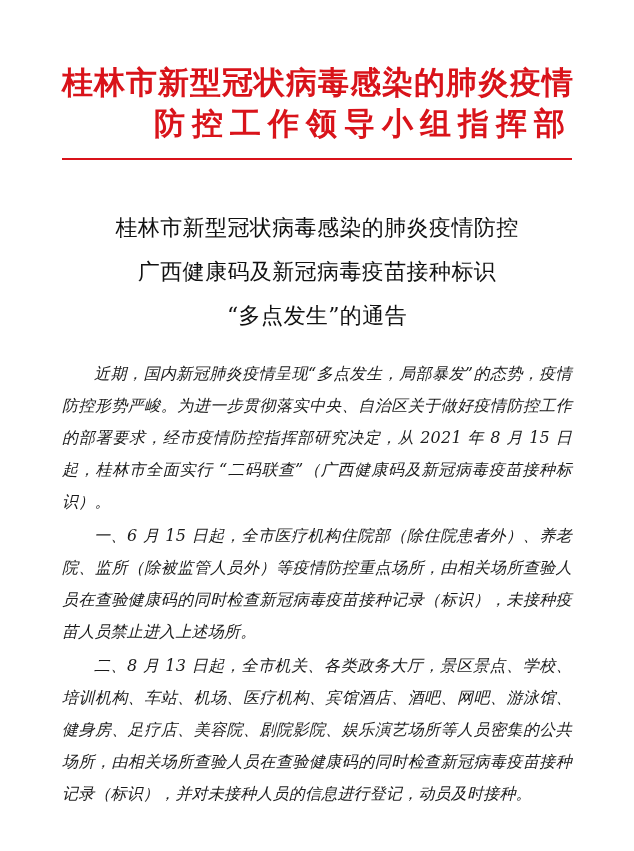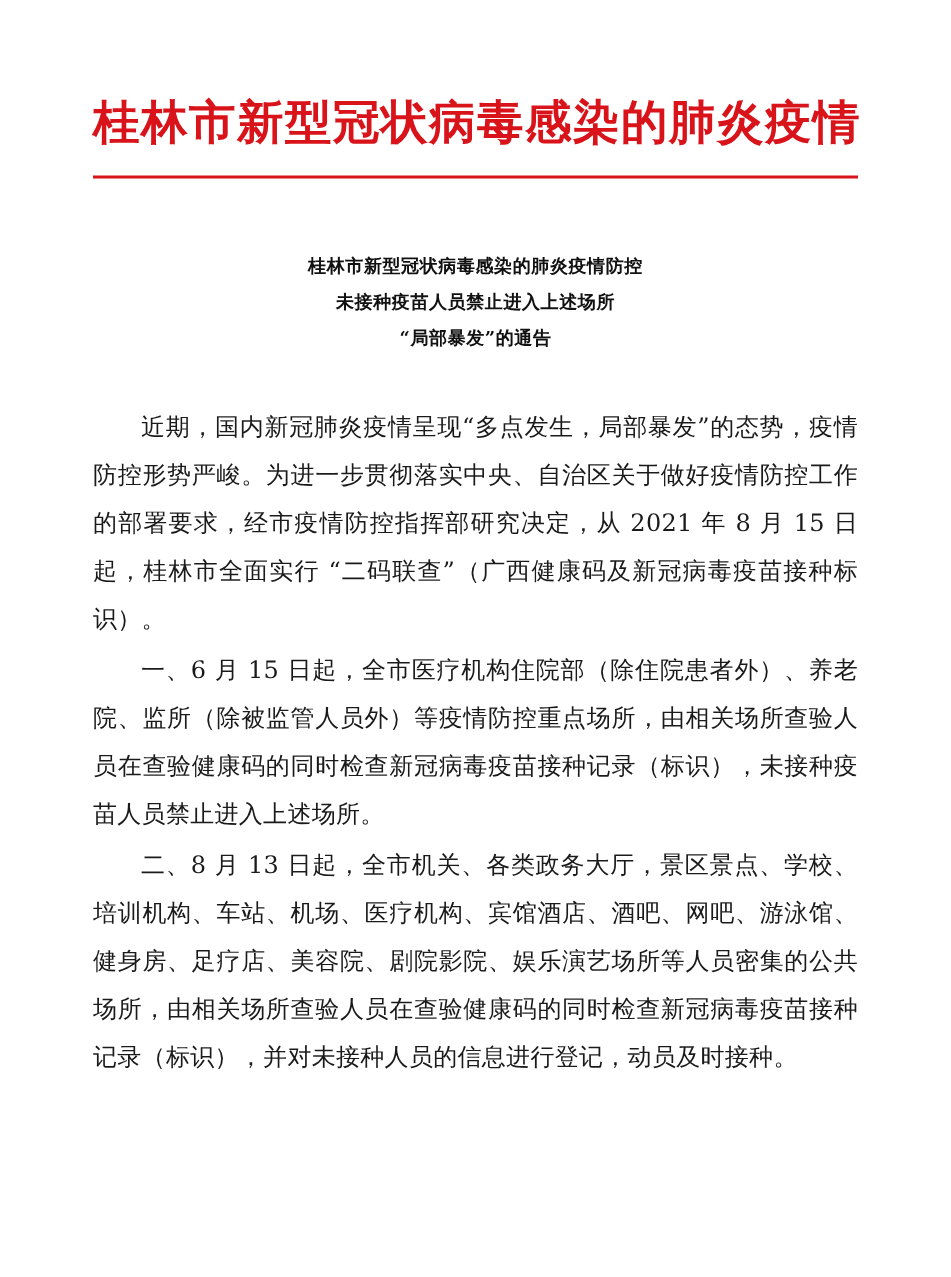--- a/index.html
+++ b/index.html
@@ -79,6 +79,7 @@
 
   <div class="masthead">
     <div class="line line1">桂林市新型冠状病毒感染的肺炎疫情</div>
+    <div class="line line2">防控工作领导小组指挥部</div>
   </div>
 
   <hr class="red-rule">

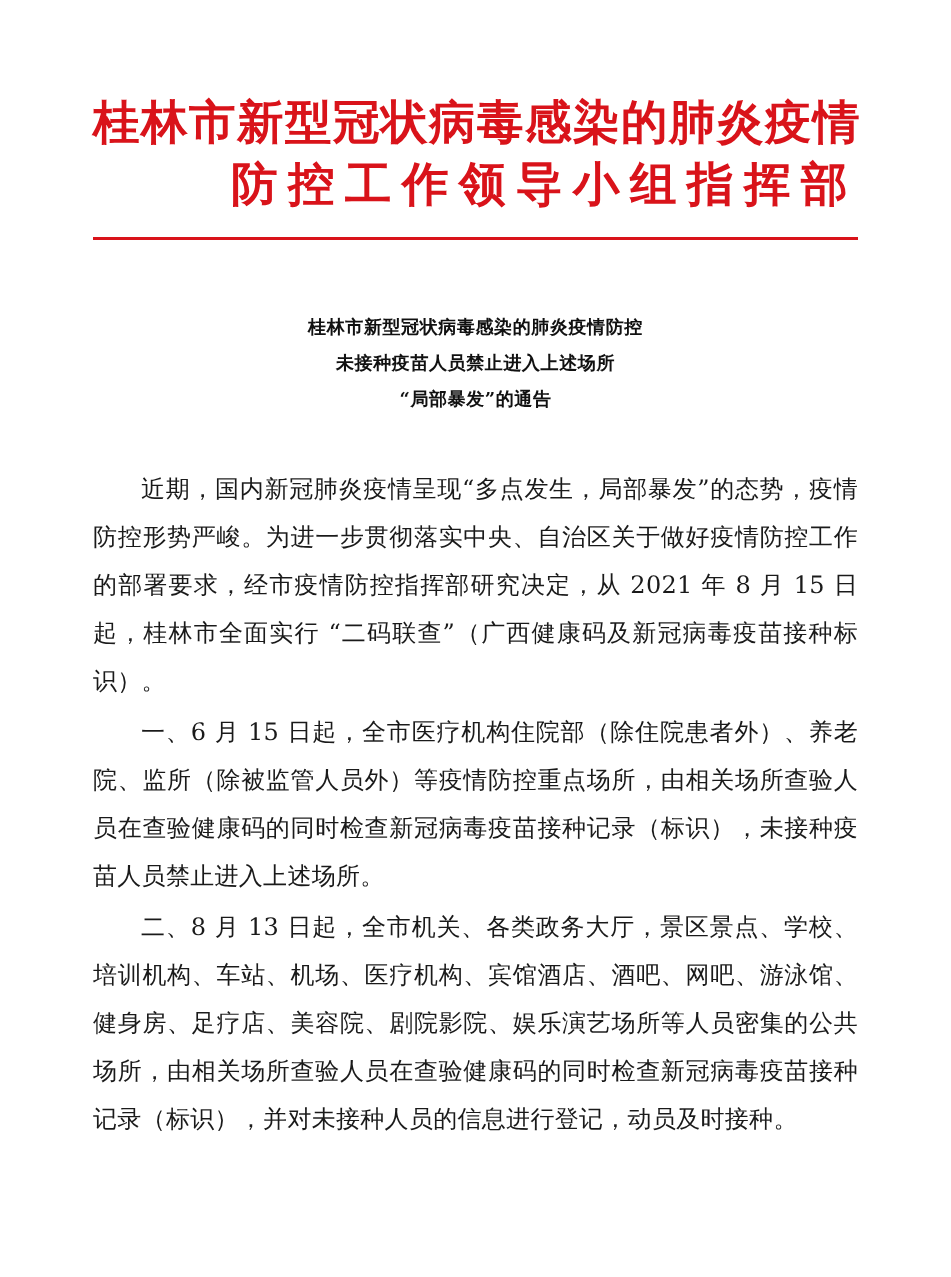--- a/index.html
+++ b/index.html
@@ -49,8 +49,8 @@
   .doc-title {
     margin-top: 46px;
     text-align: center;
-    font-weight: bold;
-    font-size: 12px;
+    font-weight: normal;
+    font-size: 22px;
     line-height: 2.0;
     color: #111111;
     letter-spacing: 0.4px;

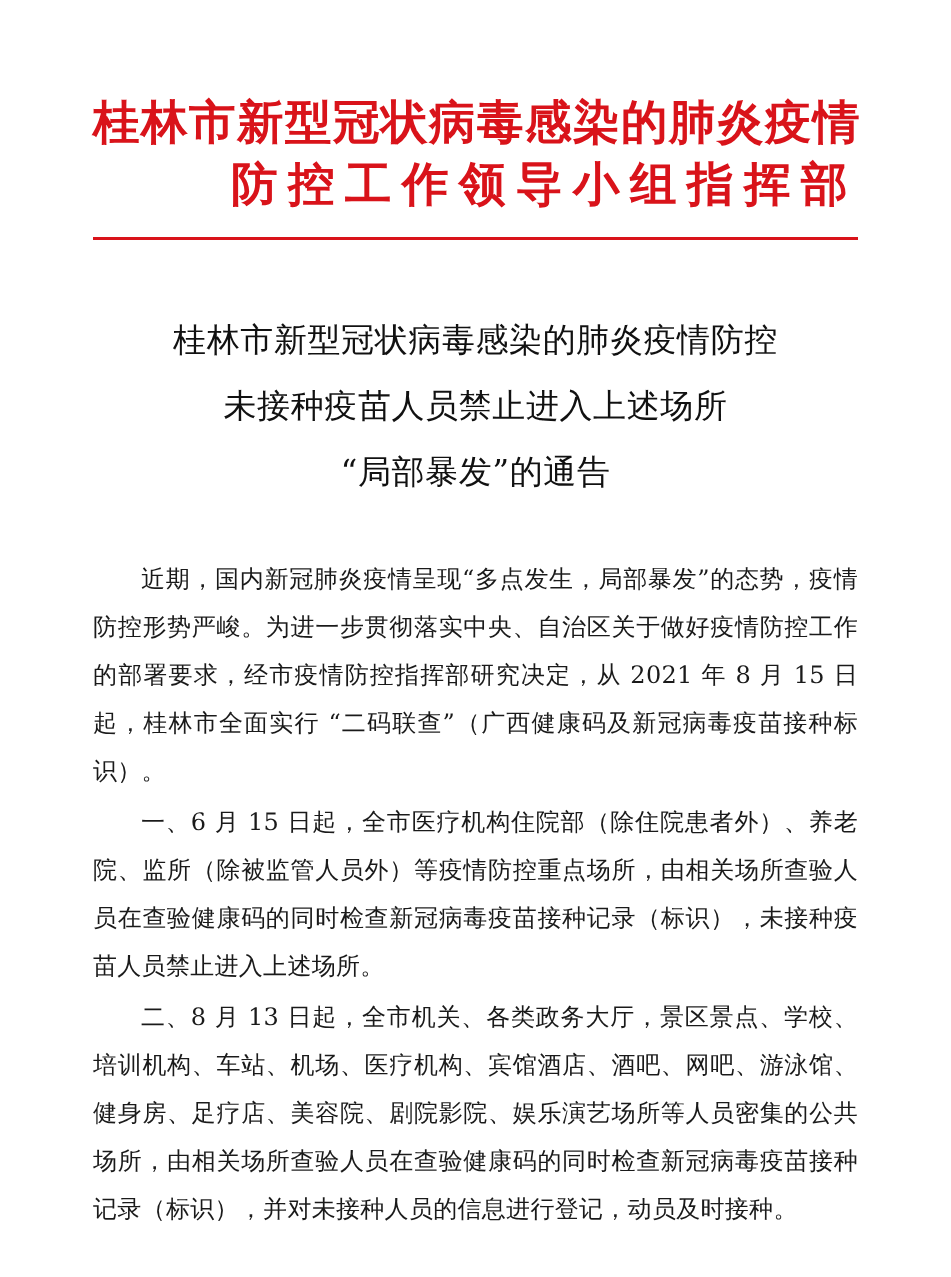--- a/index.html
+++ b/index.html
@@ -86,7 +86,7 @@
 
   <div class="doc-title">
     <div>桂林市新型冠状病毒感染的肺炎疫情防控</div>
-    <div>未接种疫苗人员禁止进入上述场所</div>
+    <div>广西健康码及新冠病毒疫苗接种标识</div>
     <div>“局部暴发”的通告</div>
   </div>
 

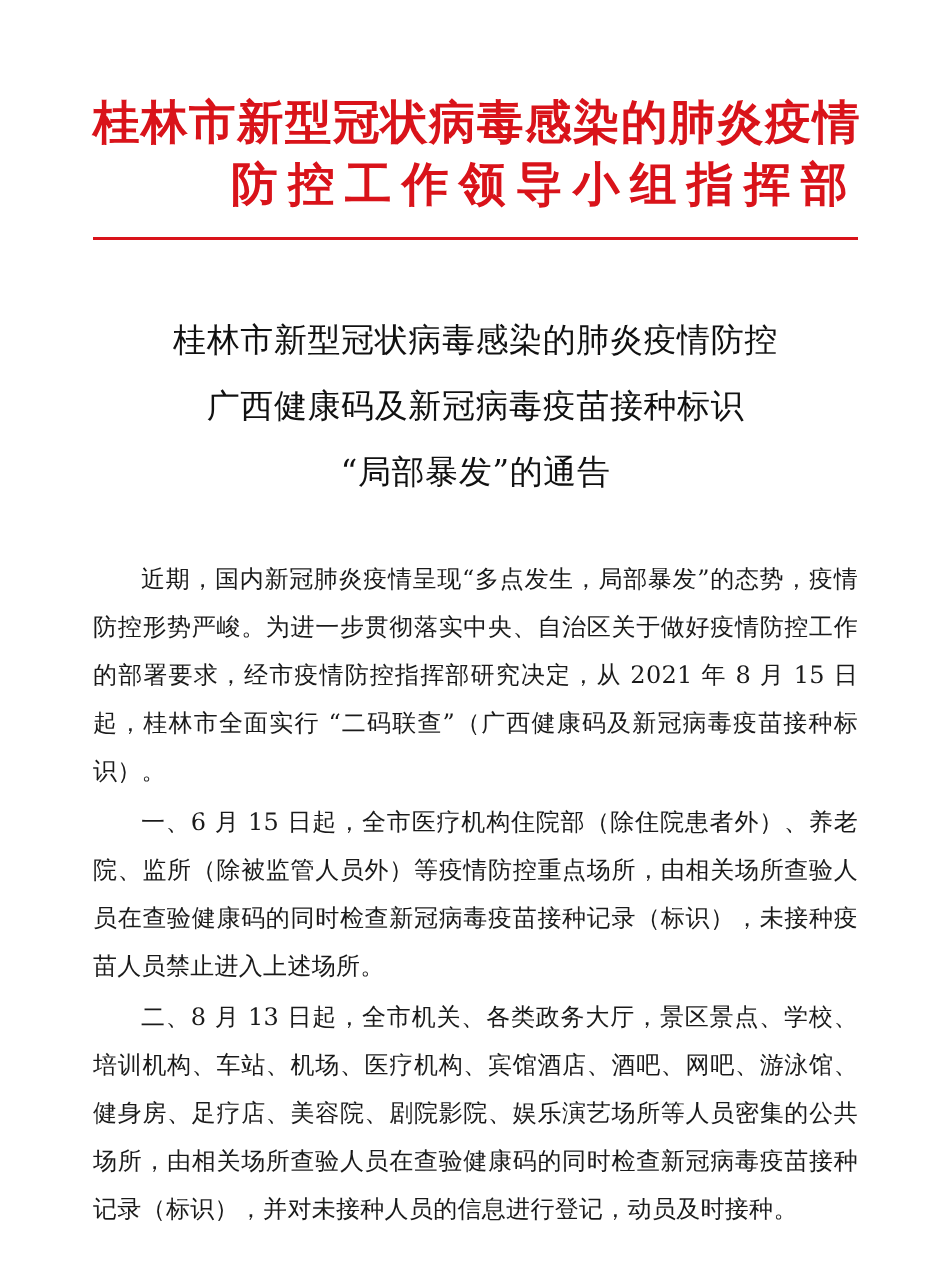--- a/index.html
+++ b/index.html
@@ -87,7 +87,7 @@
   <div class="doc-title">
     <div>桂林市新型冠状病毒感染的肺炎疫情防控</div>
     <div>广西健康码及新冠病毒疫苗接种标识</div>
-    <div>“局部暴发”的通告</div>
+    <div>“多点发生”的通告</div>
   </div>
 
   <div class="body-text">

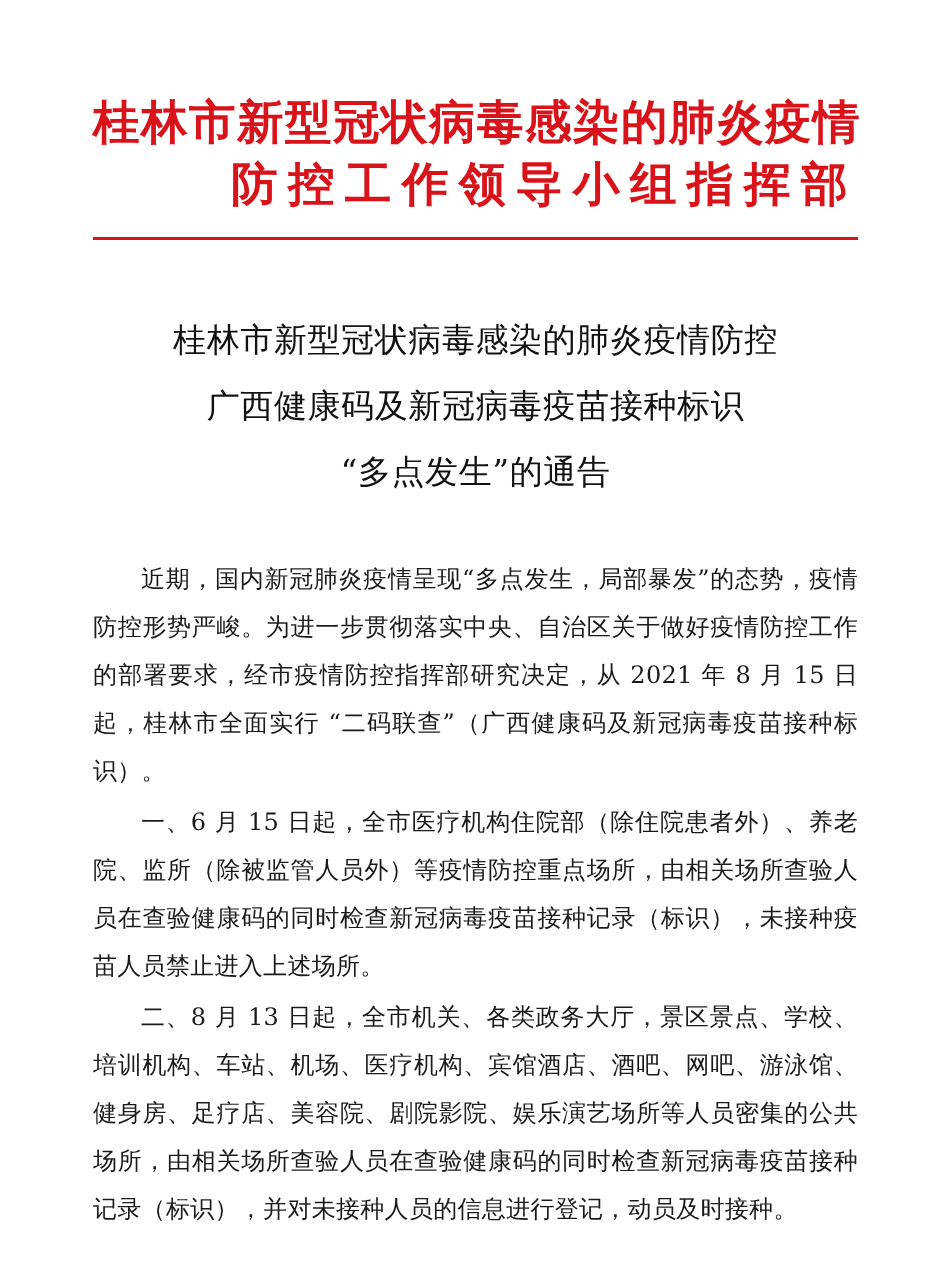--- a/index.html
+++ b/index.html
@@ -60,7 +60,8 @@
   }
   
   .body-text {
-    margin-top: 32px;
+    margin-top: 20px;
+    font-style: italic;
   }
   .body-text p {
     margin: 0 0 2px 0;

